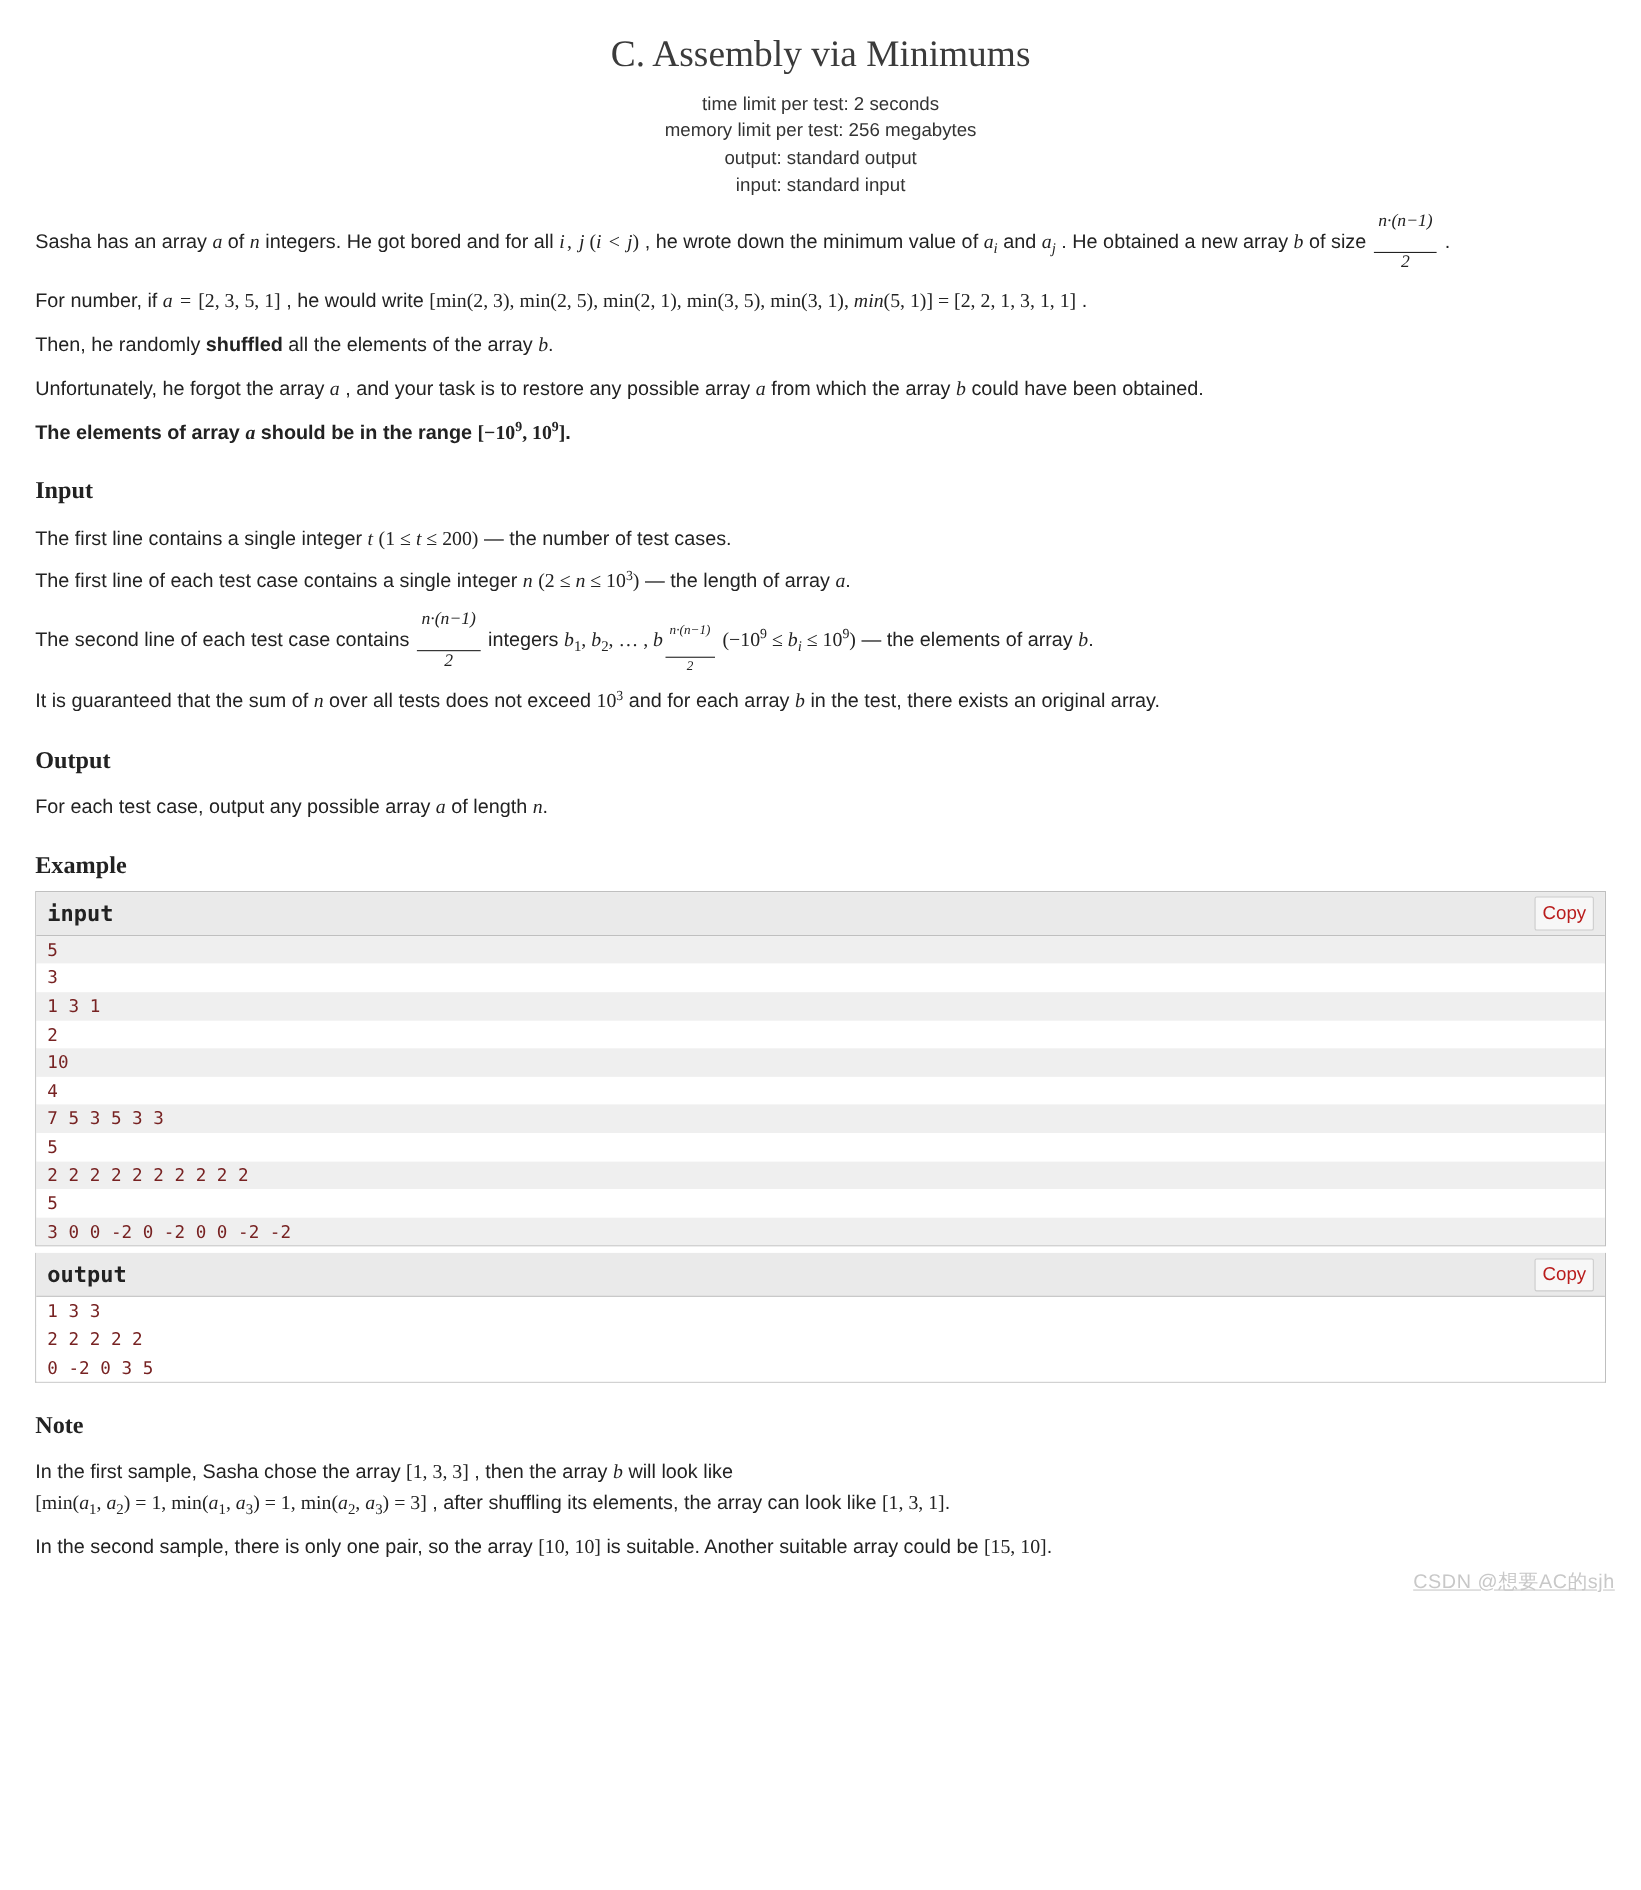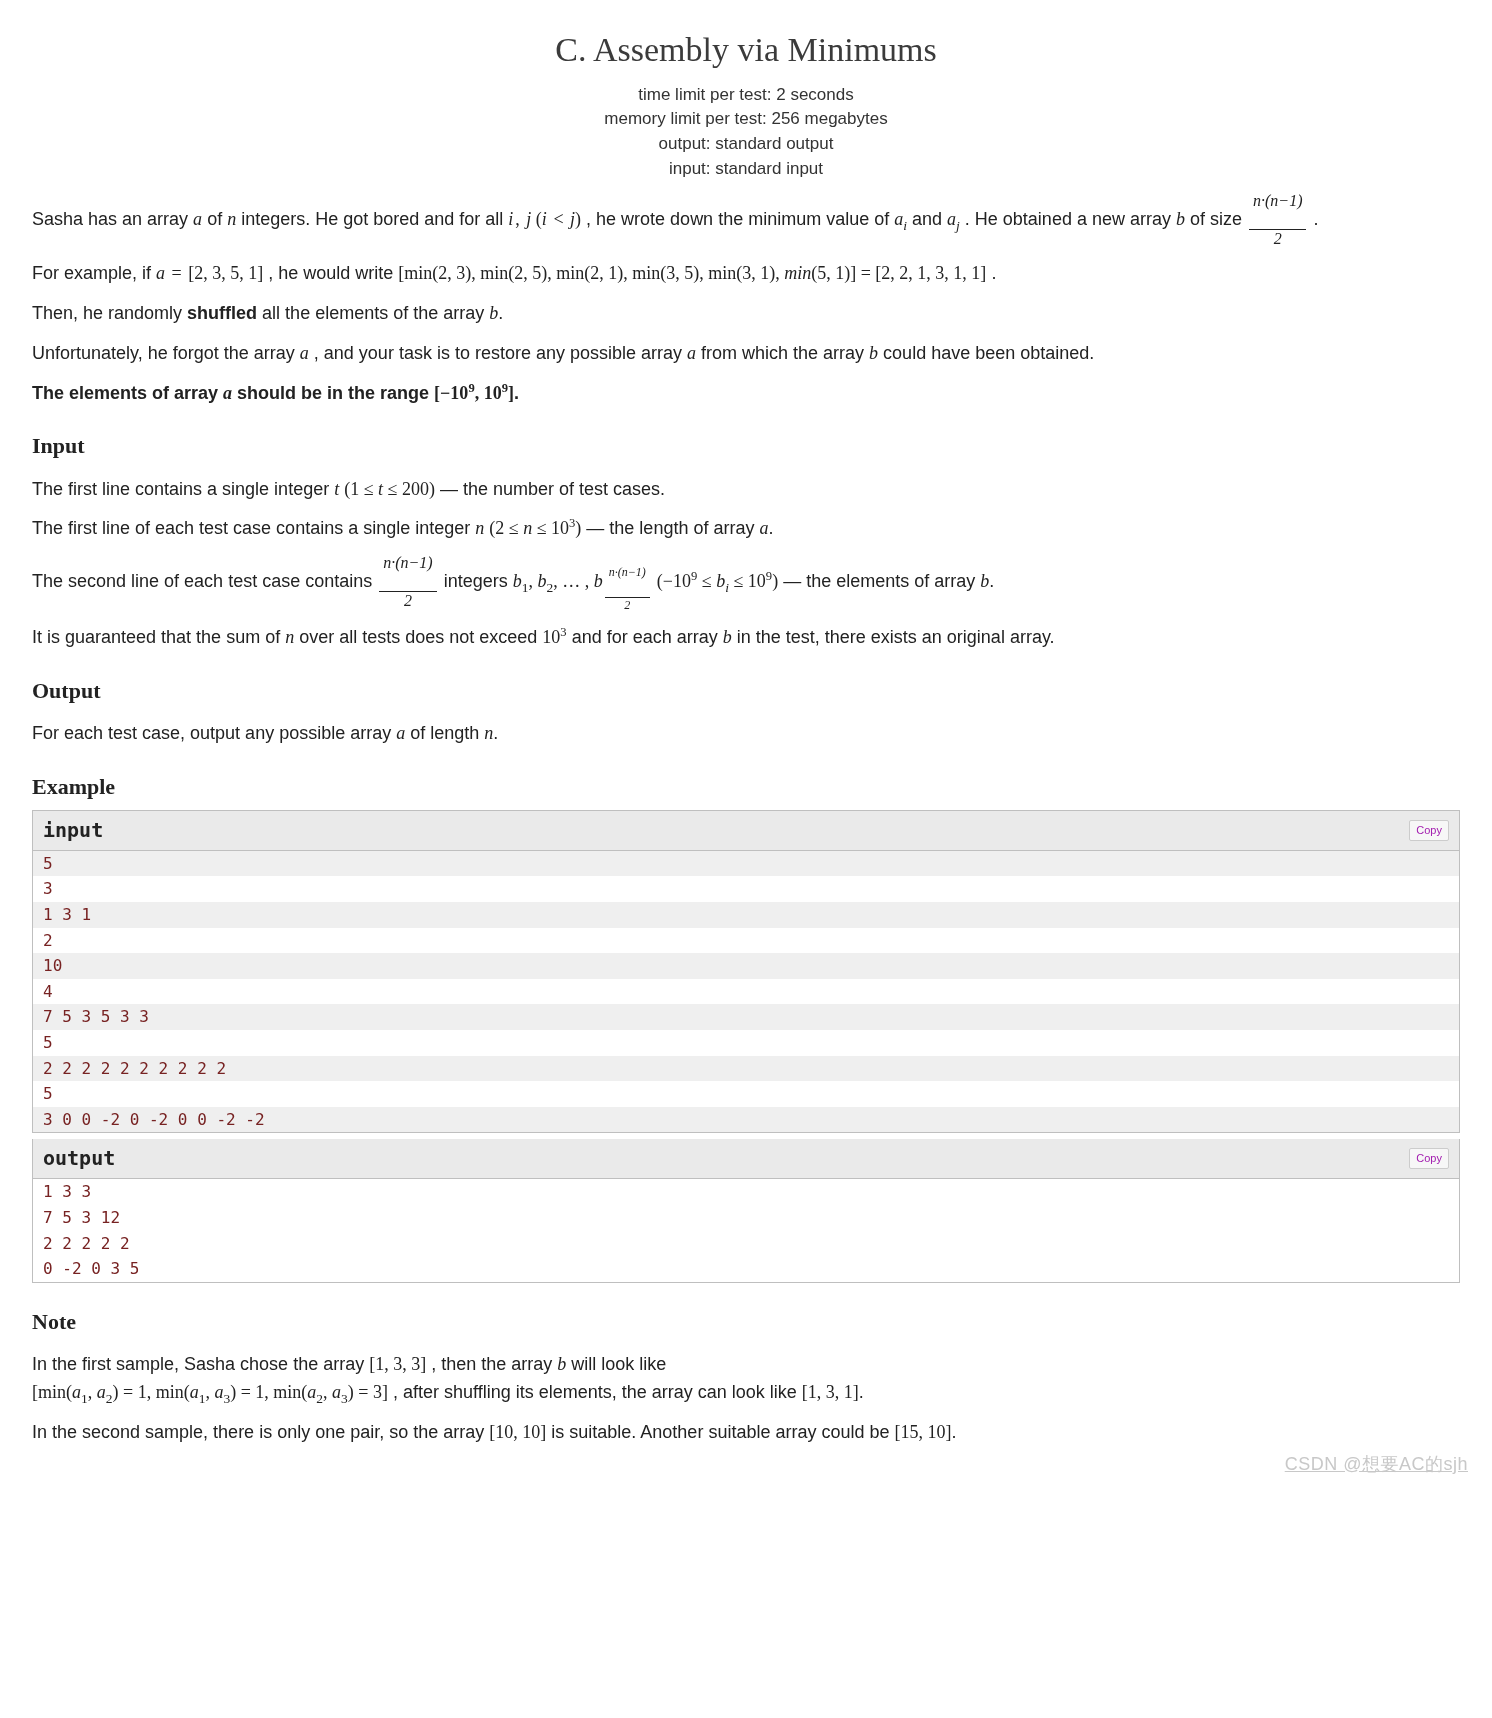--- a/index.html
+++ b/index.html
@@ -133,7 +133,7 @@
 </p>
 
 <p>
-  <span>For example, if </span>
+  <span>For number, if </span>
   <span class="math">a <span class="op">=</span> <span class="mn">[2, 3, 5, 1]</span></span>
   <span>, he would write </span>
   <span class="math"><span class="mn">[min(2, 3), min(2, 5), min(2, 1), min(3, 5), min(3, 1),</span> min<span class="mn">(5, 1)] = [2, 2, 1, 3, 1, 1]</span></span>

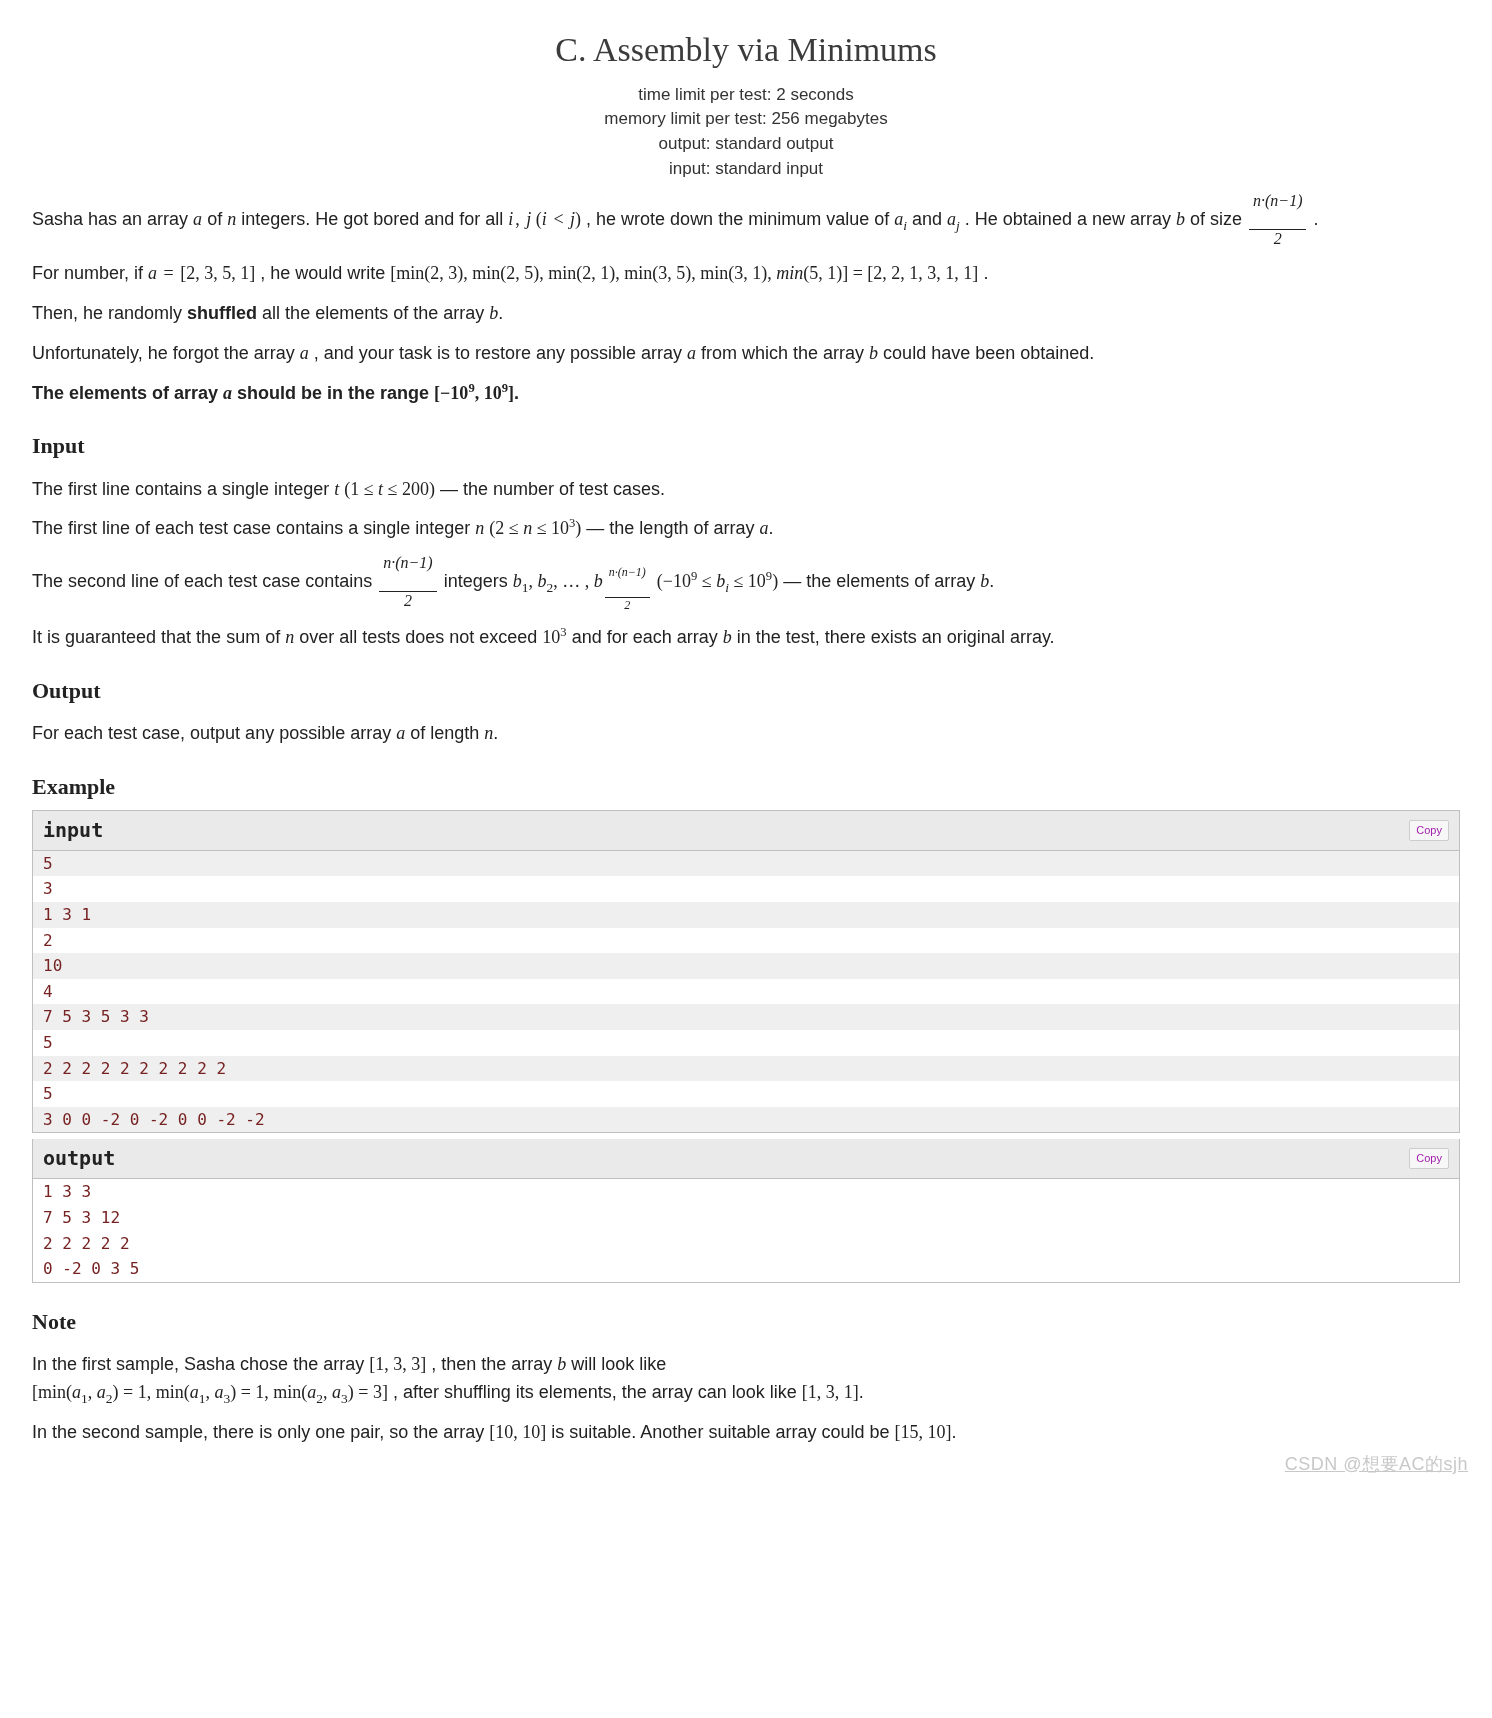--- a/index.html
+++ b/index.html
@@ -71,11 +71,11 @@
   }
   .copy-btn{
     font-family:Verdana,Arial,sans-serif;
-    font-size:11px;
+    font-size:17px;
     font-weight:normal;
     border:1px solid #ccc;
     background:#f7f7f7;
-    color:#a21caf;
+    color:#b91c1c;
     padding:1px 6px;
     border-radius:2px;
   }

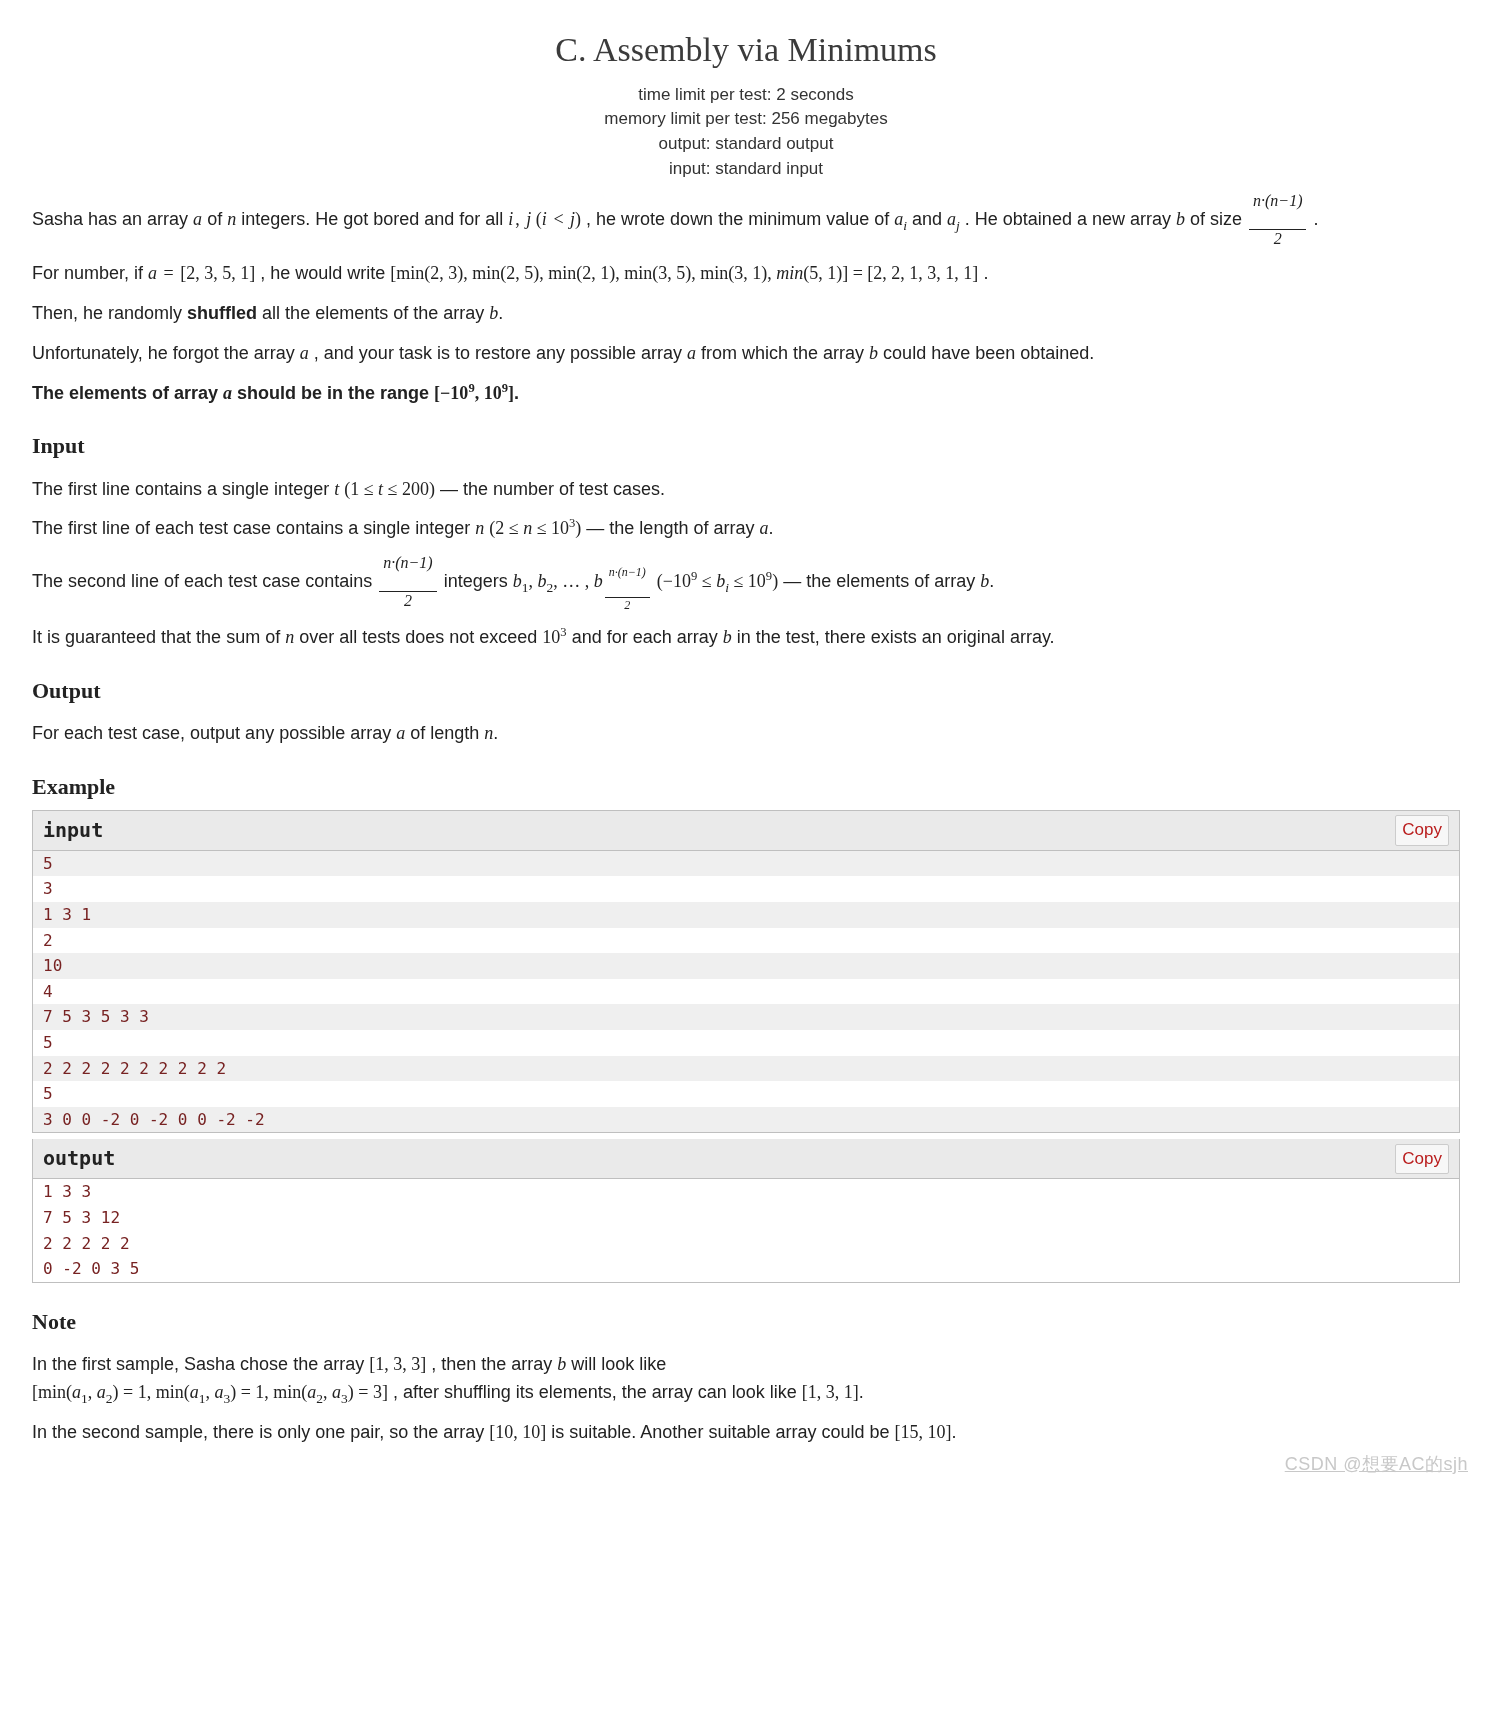--- a/index.html
+++ b/index.html
@@ -236,7 +236,6 @@
   </div>
   <div class="ex-body out-body" id="ex-out">
       <div class="row">1 3 3</div>
-      <div class="row">7 5 3 12</div>
       <div class="row">2 2 2 2 2</div>
       <div class="row">0 -2 0 3 5</div>
     </div>

